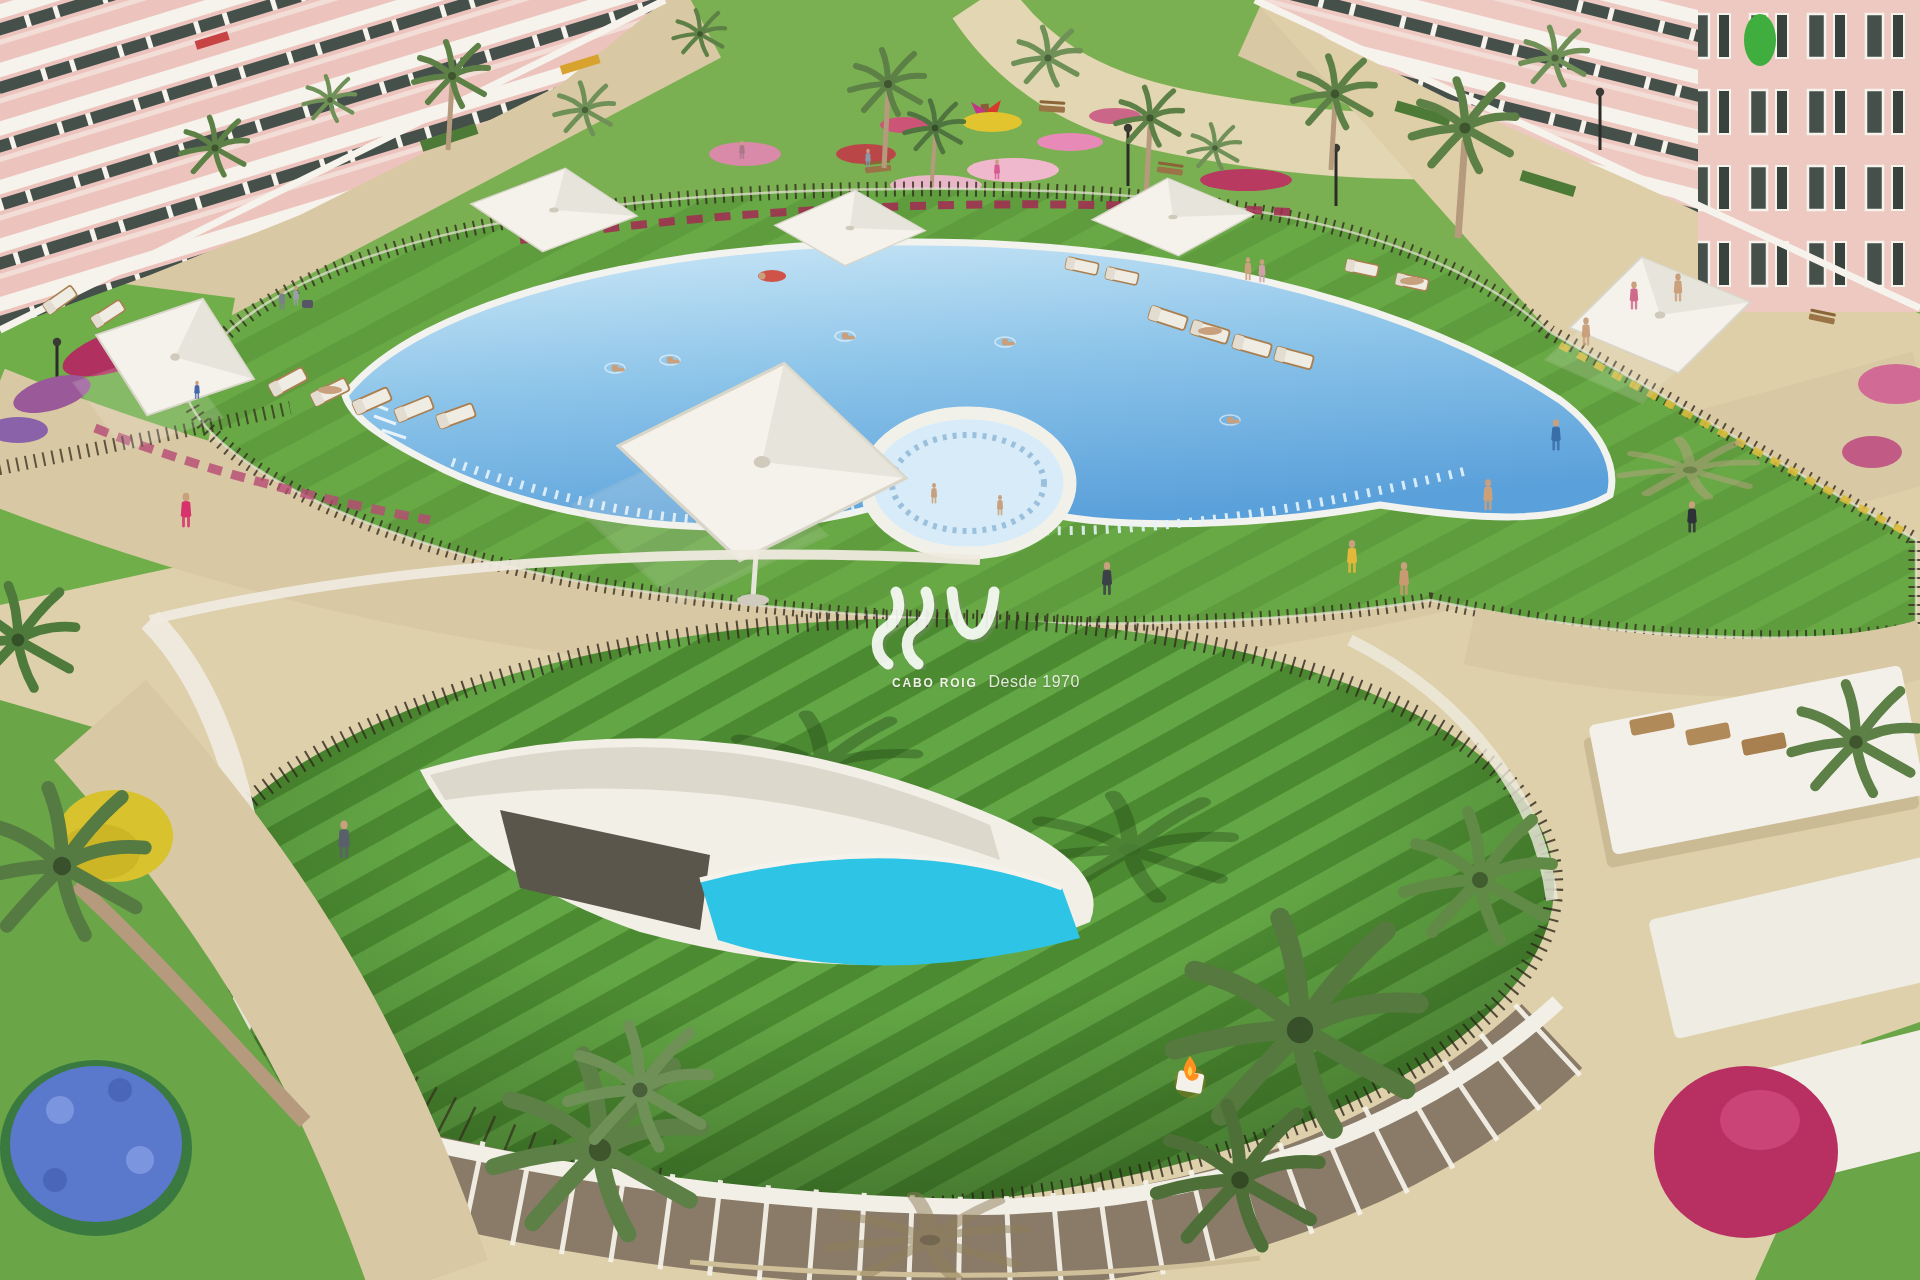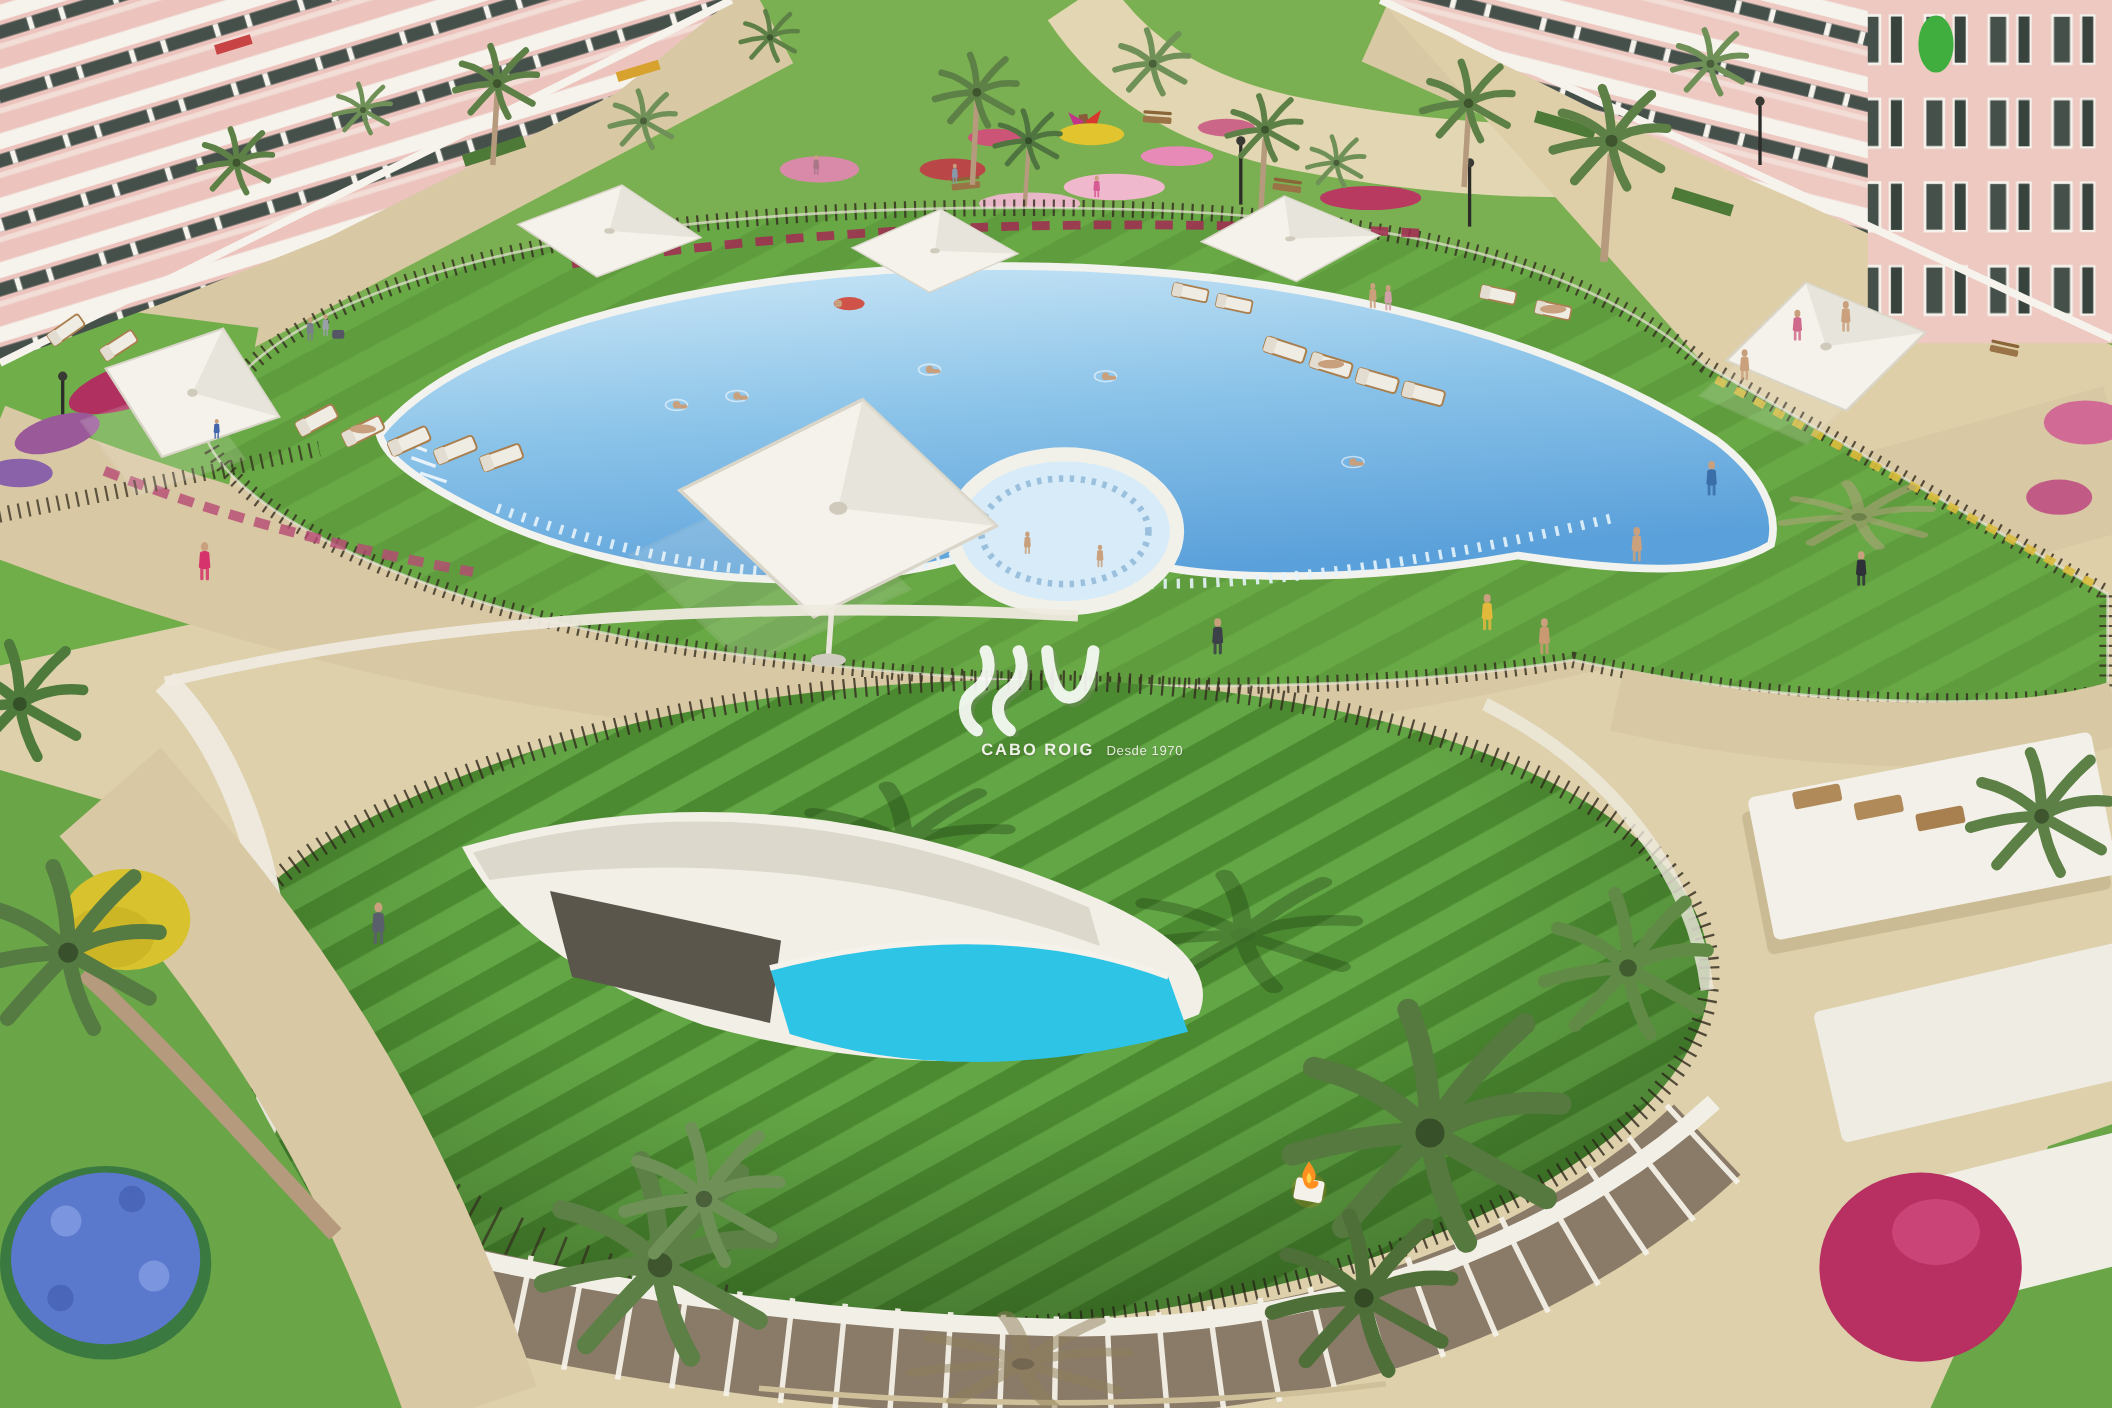--- a/index.html
+++ b/index.html
@@ -12,7 +12,7 @@
   .wm-mono{display:block;margin-left:2px;}
   .wm-row{display:flex;align-items:baseline;gap:11px;margin-left:26px;margin-top:3px;
           color:#f7f7f1;text-shadow:0 1px 2px rgba(60,60,48,.4);}
-  .wm-brand{font-size:15px;font-weight:bold;letter-spacing:1.8px;}
+  .wm-brand{font-size:12px;font-weight:bold;letter-spacing:1.8px;}
   .wm-tag{font-size:12px;letter-spacing:.5px;opacity:.92;}
   
   .f-parkgrass{fill:var(--lawn-park,#7bb052);}

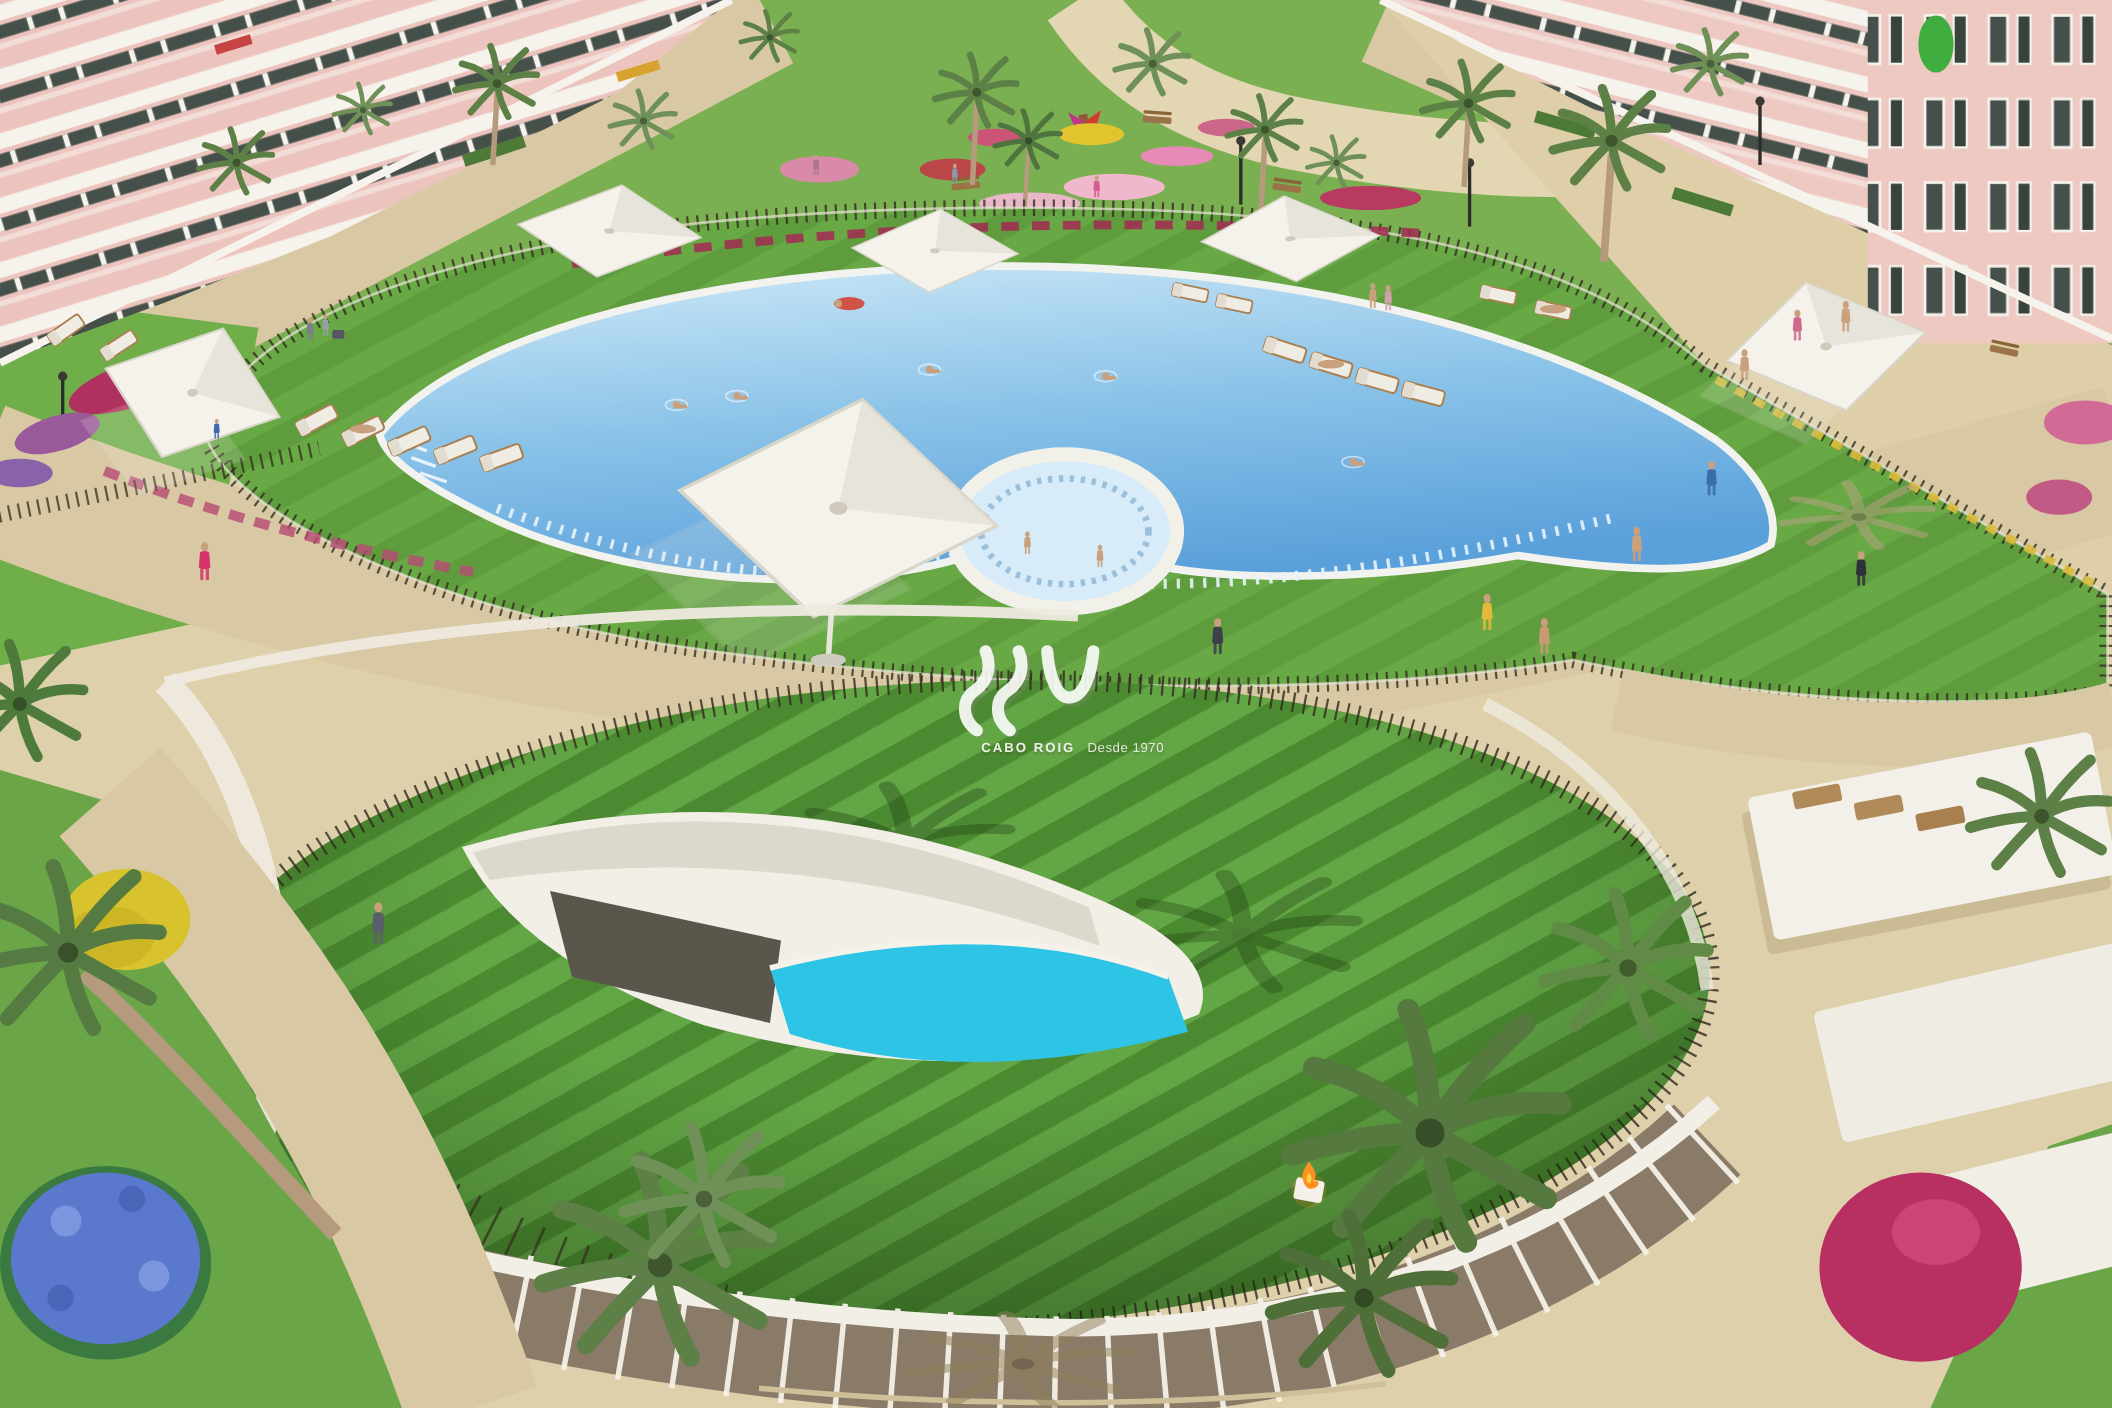--- a/index.html
+++ b/index.html
@@ -13,7 +13,7 @@
   .wm-row{display:flex;align-items:baseline;gap:11px;margin-left:26px;margin-top:3px;
           color:#f7f7f1;text-shadow:0 1px 2px rgba(60,60,48,.4);}
   .wm-brand{font-size:12px;font-weight:bold;letter-spacing:1.8px;}
-  .wm-tag{font-size:12px;letter-spacing:.5px;opacity:.92;}
+  .wm-tag{font-size:16px;letter-spacing:.5px;opacity:.92;}
   
   .f-parkgrass{fill:var(--lawn-park,#7bb052);}
   .f-sandlight{fill:var(--sand-light,#decfa9);}

